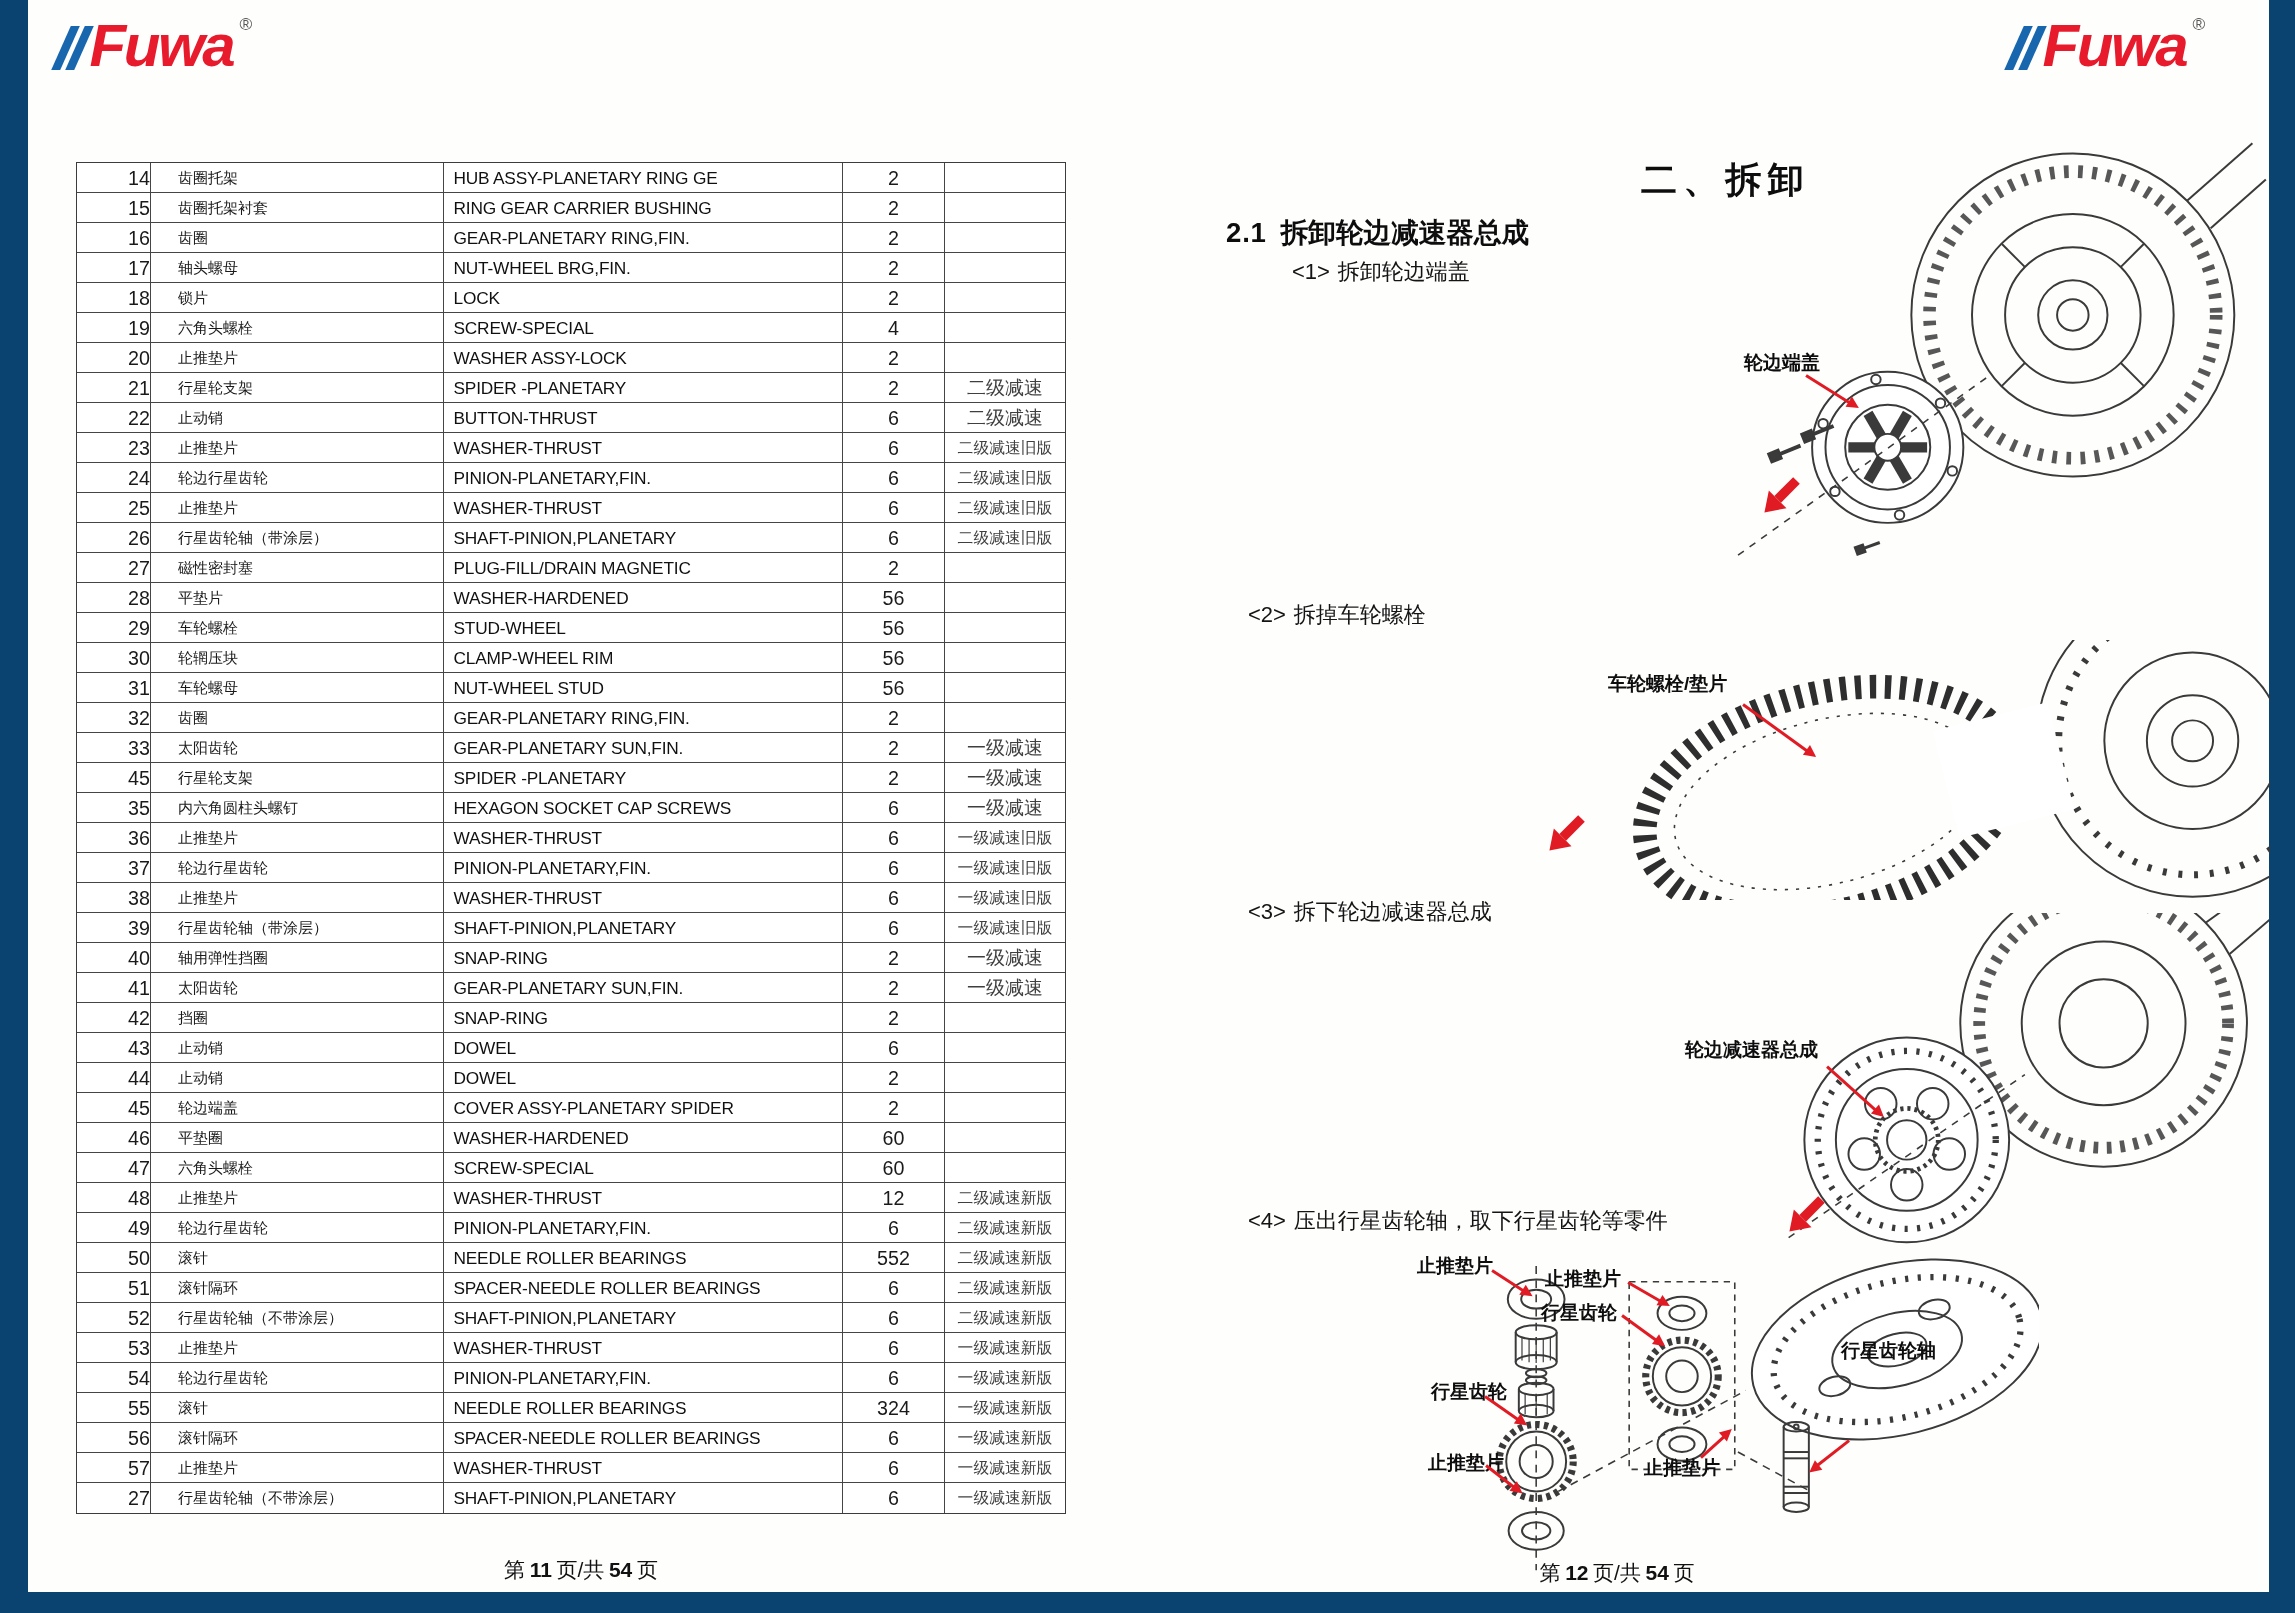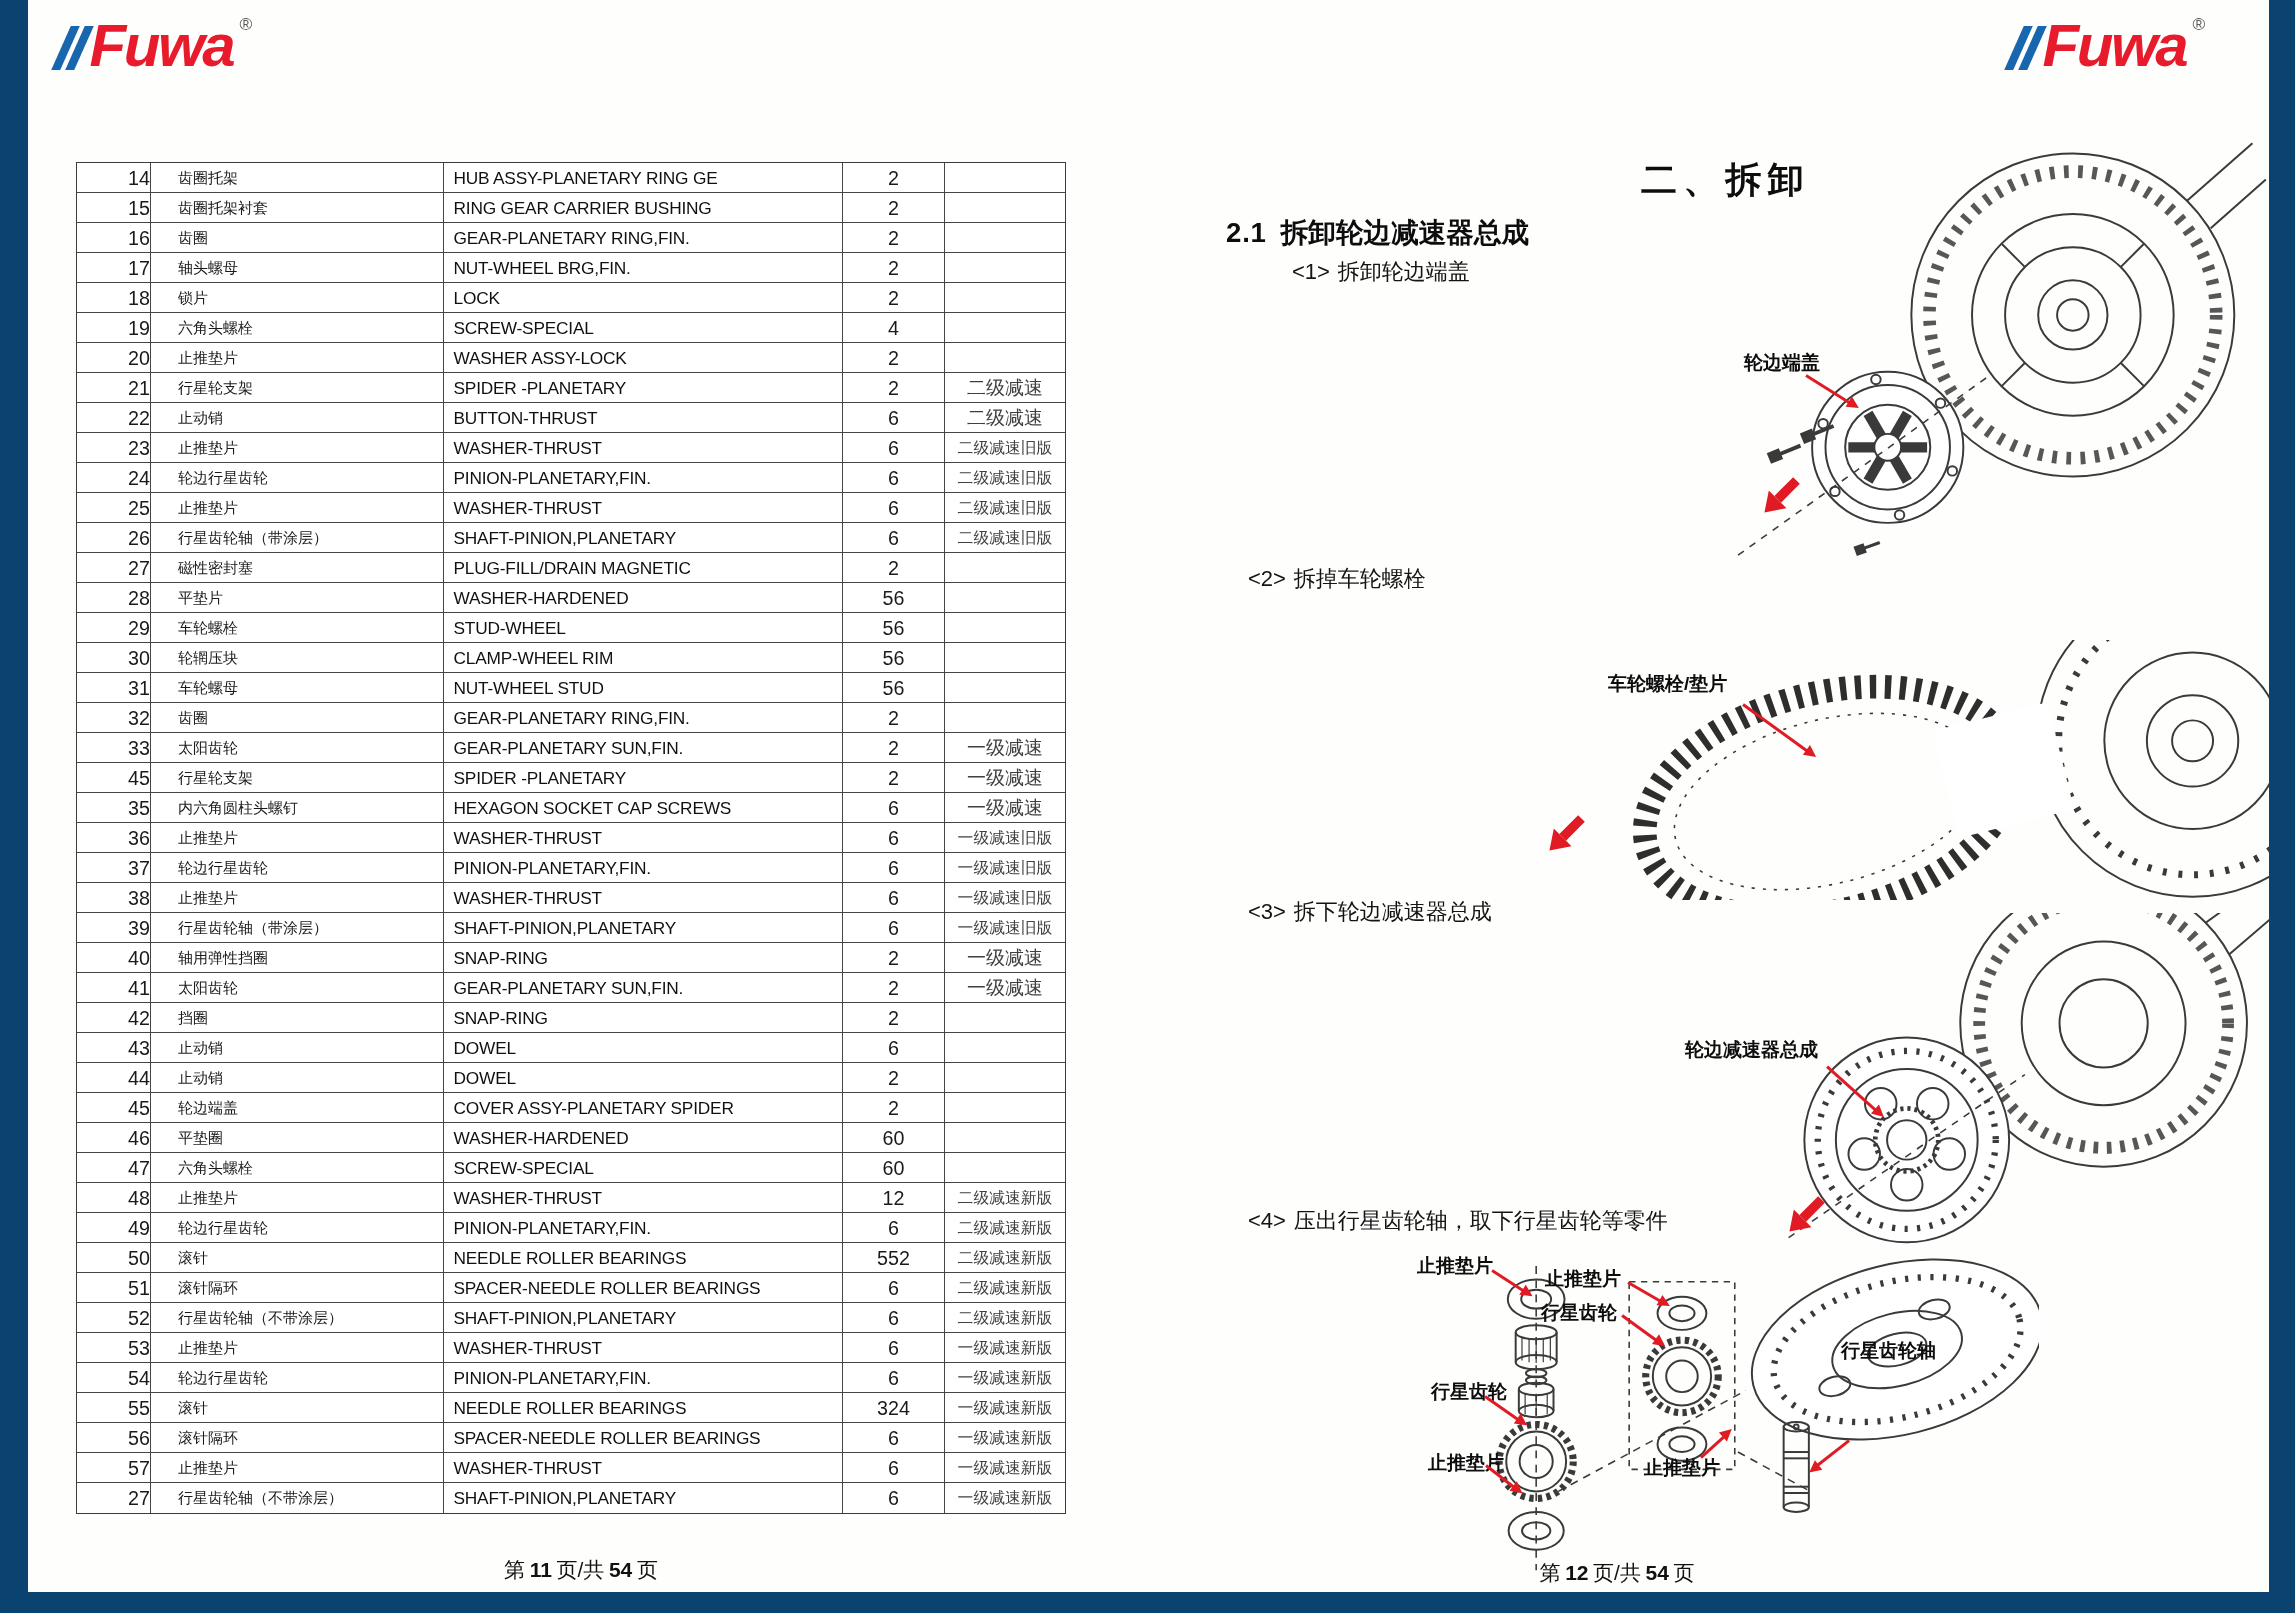--- a/index.html
+++ b/index.html
@@ -307,7 +307,7 @@
   </div>
   <div id="steps">
       <div class="h-step" style="left: 1264px; top: 257px; margin-left: 28px;"><span class="num">&lt;1&gt;</span><span>拆卸轮边端盖</span></div>
-      <div class="h-step" style="left: 1248px; top: 564px; text-align: center;"><span class="num">&lt;2&gt;</span><span>拆掉车轮螺栓</span></div>
+      <div class="h-step" style="left: 1248px; top: 600px; text-align: center;"><span class="num">&lt;2&gt;</span><span>拆掉车轮螺栓</span></div>
       <div class="h-step" style="left: 1248px; top: 897px;"><span class="num">&lt;3&gt;</span><span>拆下轮边减速器总成</span></div>
       <div class="h-step" style="left: 1248px; top: 1206px; text-align: right;"><span class="num">&lt;4&gt;</span><span>压出行星齿轮轴，取下行星齿轮等零件</span></div>
     </div>

